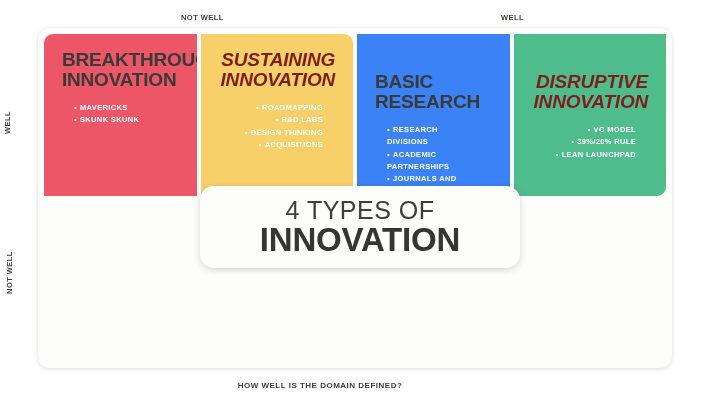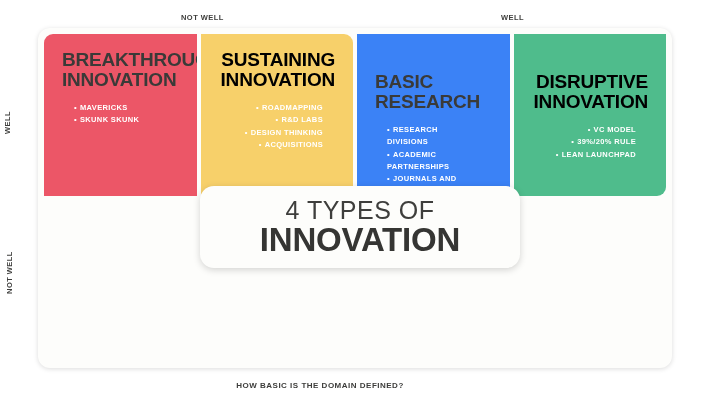--- a/index.html
+++ b/index.html
@@ -118,7 +118,7 @@
     white-space: pre-line;
   }
   .quad.br .quad-title,
-  .quad.tr .quad-title { color: #000000; }
+  .quad.tr .quad-title { color: #7f1d1d; font-style: italic; }
 
   .quad-list {
     list-style: none;

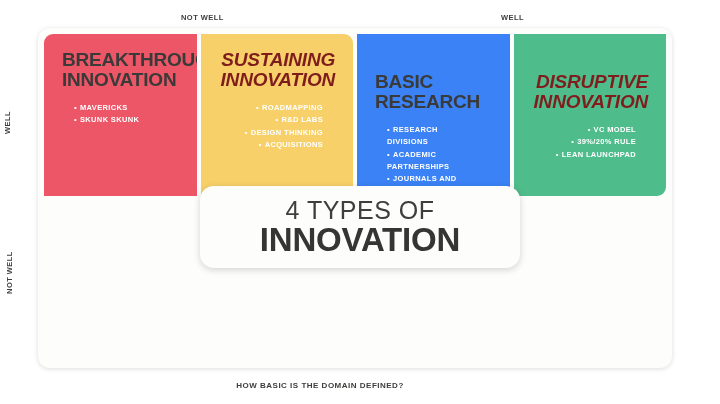--- a/index.html
+++ b/index.html
@@ -180,7 +180,7 @@
   <div class="axis-label" id="left-well">WELL</div>
   <div class="axis-label" id="left-not-well">NOT WELL</div>
 
-  <div id="bottom-axis">HOW BASIC IS THE DOMAIN DEFINED?</div>
+  <div id="bottom-axis">HOW WELL IS THE DOMAIN DEFINED?</div>
   <div id="right-axis">HOW WELL IS THE PROBLEM DEFINED?</div>
 
   <div id="card"></div>

